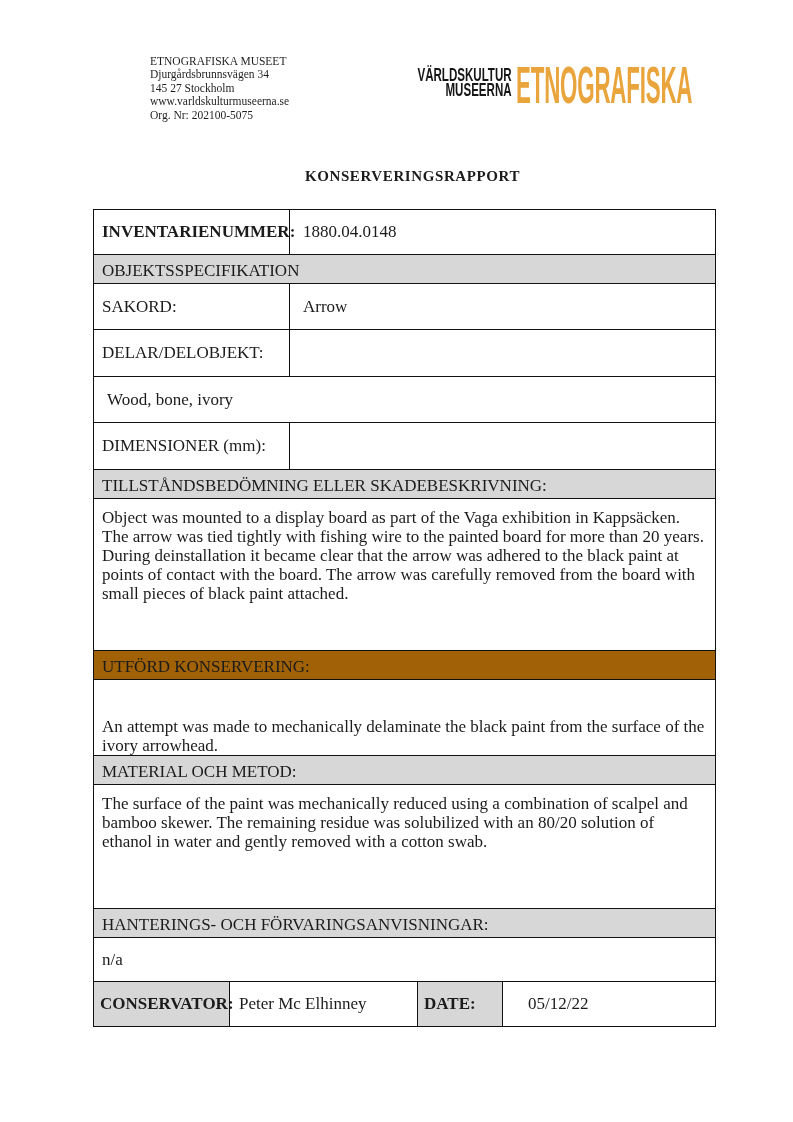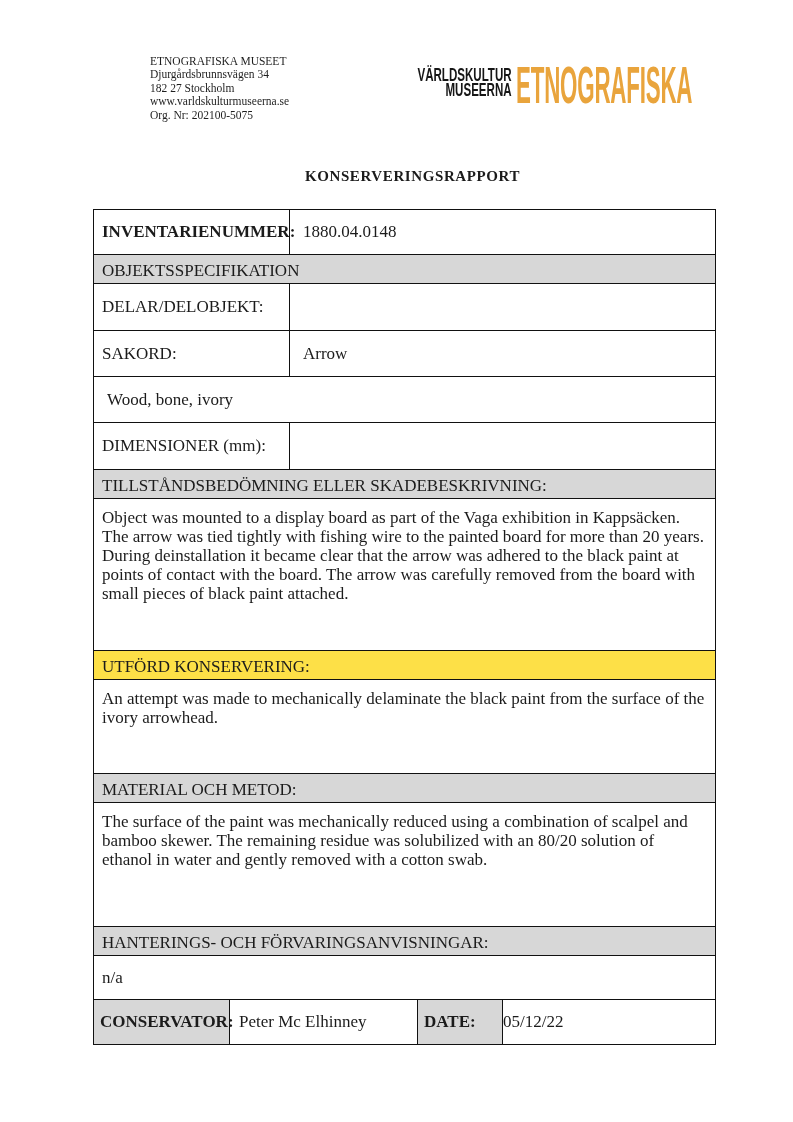--- a/index.html
+++ b/index.html
@@ -80,7 +80,7 @@
 <div class="sender">
   <div>ETNOGRAFISKA MUSEET</div>
   <div>Djurgårdsbrunnsvägen 34</div>
-  <div>182 27 Stockholm</div>
+  <div>145 27 Stockholm</div>
   <div>www.varldskulturmuseerna.se</div>
   <div>Org. Nr: 202100-5075</div>
 </div>

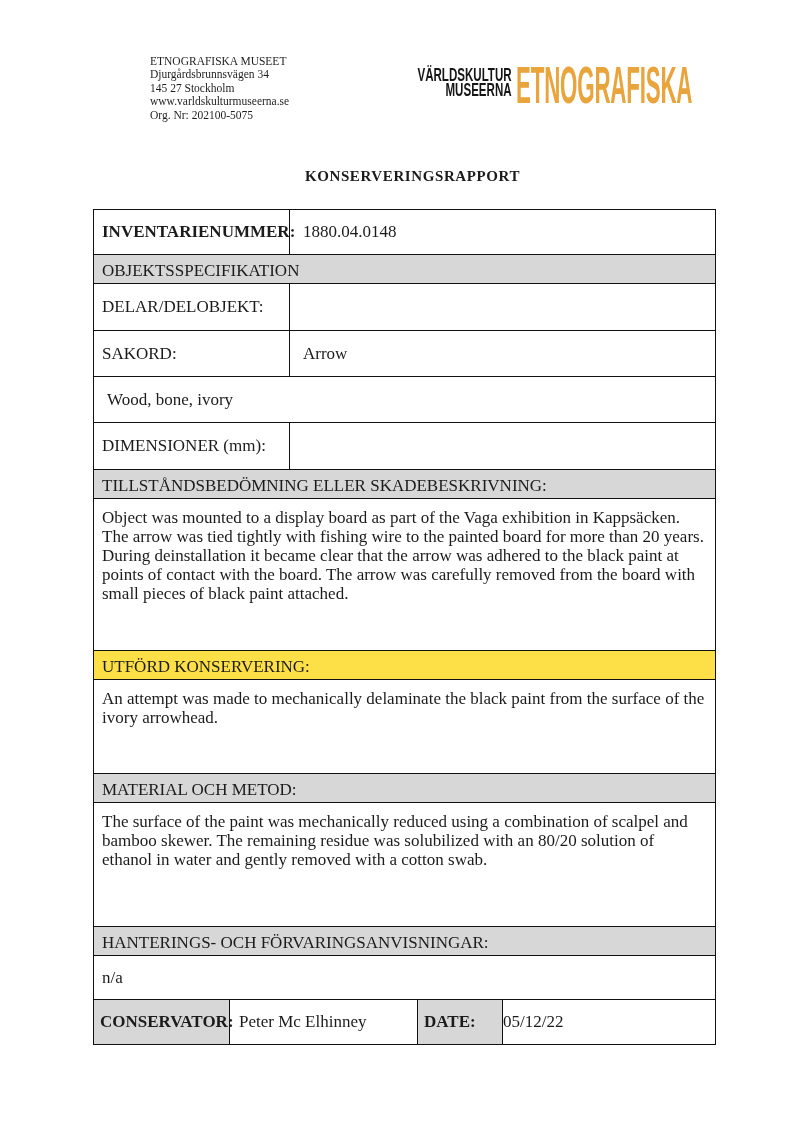--- a/index.html
+++ b/index.html
@@ -104,13 +104,13 @@
     <div class="banner-text">OBJEKTSSPECIFIKATION</div>
   </div>
 
+  <div class="row row-f1">
+    <div class="cell lbl">SAKORD:</div>
+    <div class="cell val">Arrow</div>
+  </div>
   <div class="row row-f2">
     <div class="cell lbl">DELAR/DELOBJEKT:</div>
     <div class="cell val"></div>
-  </div>
-  <div class="row row-f1">
-    <div class="cell lbl">SAKORD:</div>
-    <div class="cell val">Arrow</div>
   </div>
   <div class="row row-f3">
     <div class="cell val">Wood, bone, ivory</div>

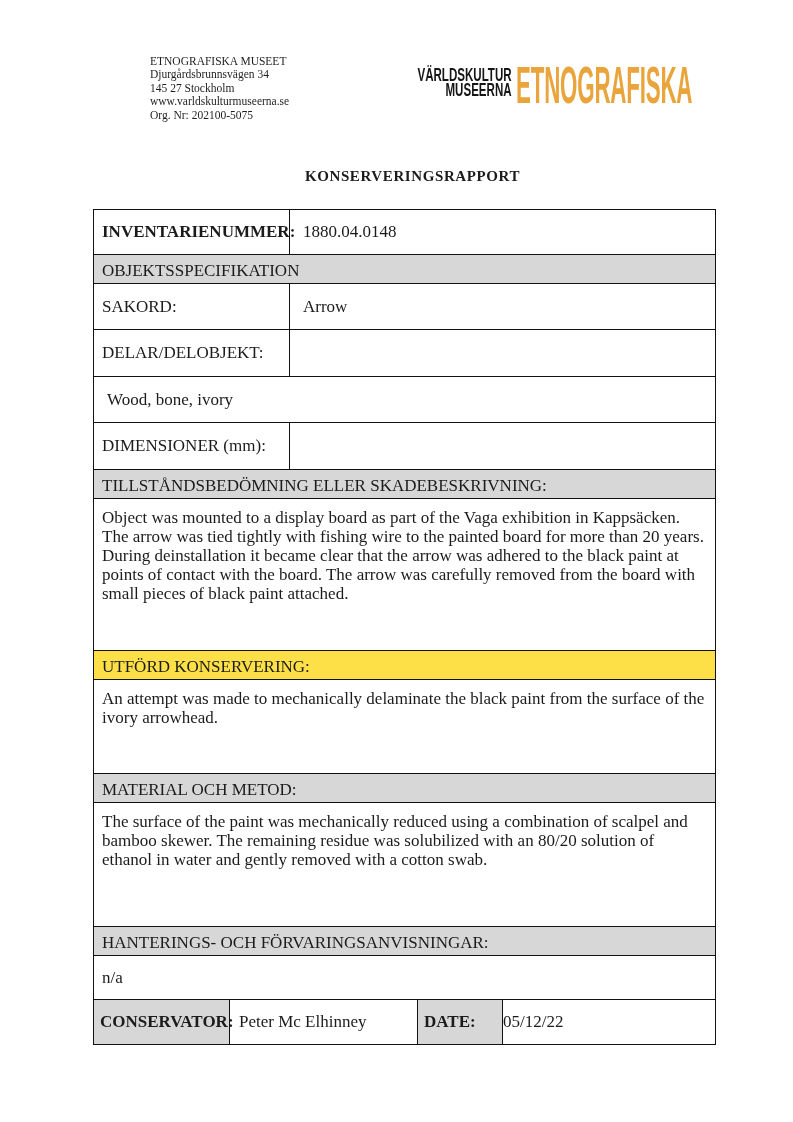--- a/index.html
+++ b/index.html
@@ -127,7 +127,7 @@
     <div class="body-text">Object was mounted to a display board as part of the Vaga exhibition in Kappsäcken. The arrow was tied tightly with fishing wire to the painted board for more than 20 years. During deinstallation it became clear that the arrow was adhered to the black paint at points of contact with the board. The arrow was carefully removed from the board with small pieces of black paint attached.</div>
   </div>
 
-  <div class="row row-banner" style="background-color: #fde047;">
+  <div class="row row-banner" style="background-color: #a16207;">
     <div class="banner-text">UTFÖRD KONSERVERING:</div>
   </div>
   <div class="row row-body row-body-2">

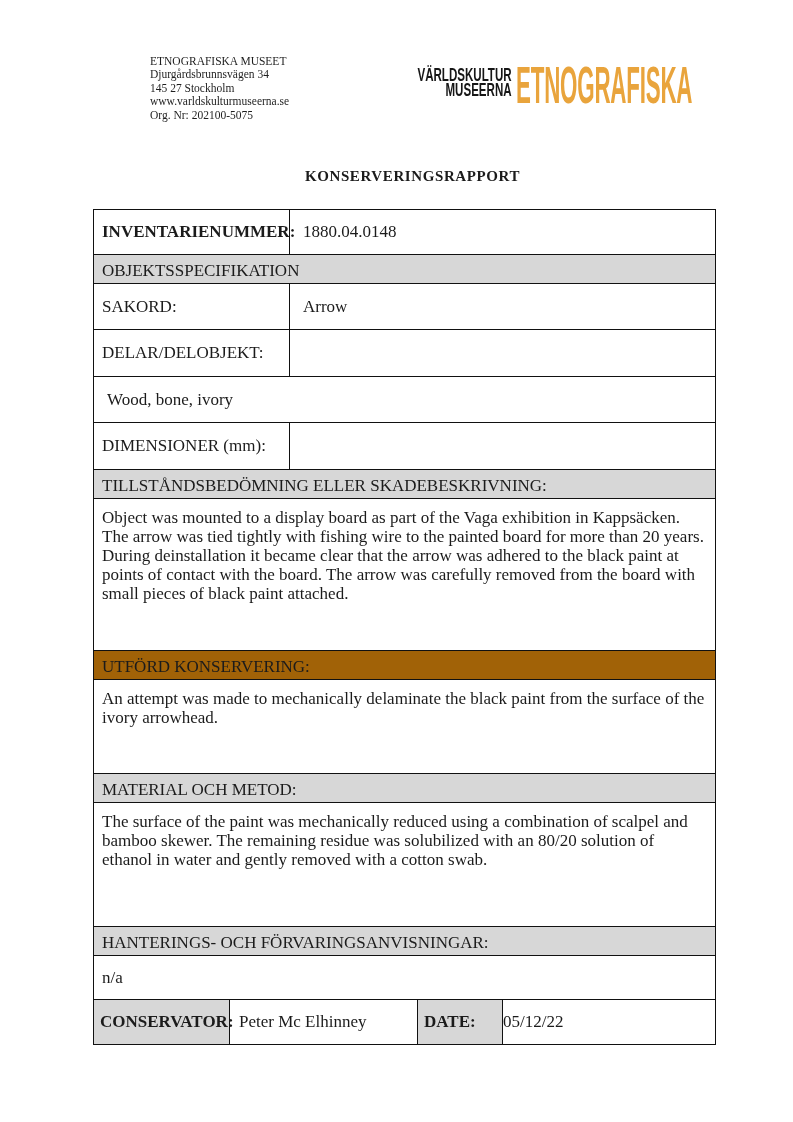--- a/index.html
+++ b/index.html
@@ -60,7 +60,7 @@
     padding:9px 10px 0 8px; line-height:19px; width:100%;
   }
   .row-body-1 { height:152px; }
-  .row-body-2 { height:94px; }
+  .row-body-2 { height:76px;align-items:flex-end; }
   .row-body-3 { height:124px; }
   .row-body-4 { height:44px; }
   .row-body-4 .body-text { padding-top:12px; }

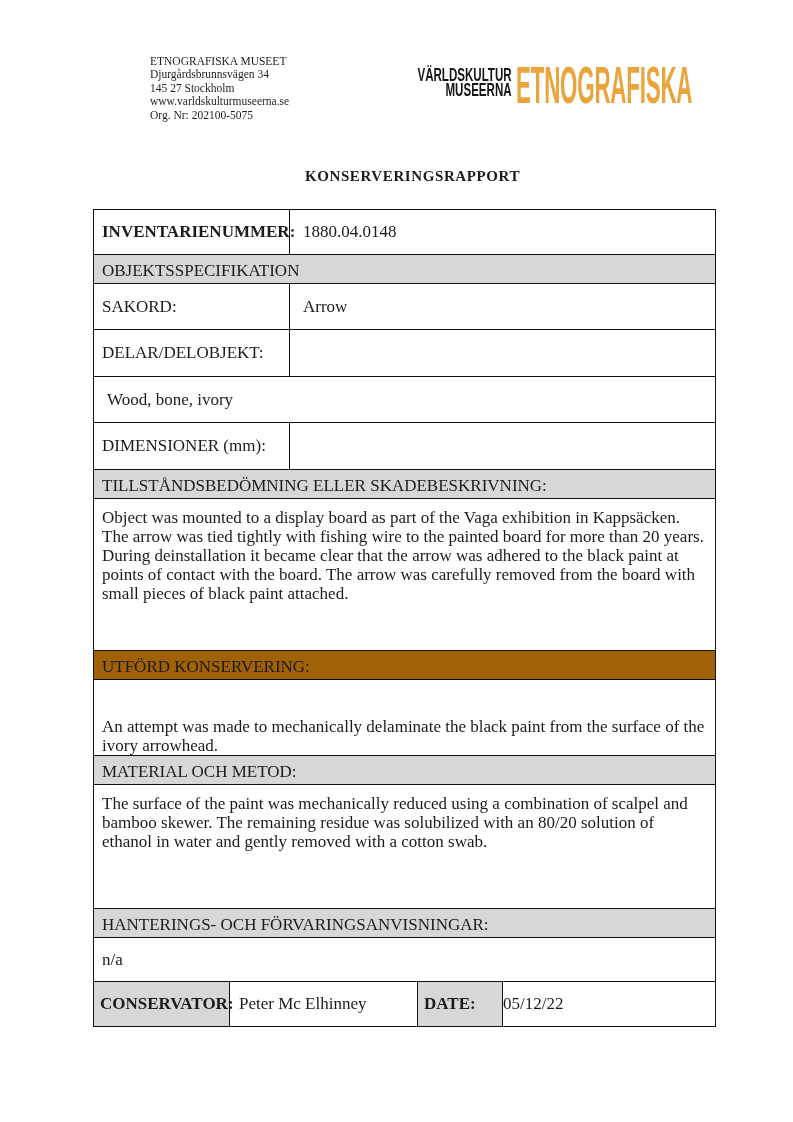--- a/index.html
+++ b/index.html
@@ -72,7 +72,7 @@
   .sig-lbl-1 { width:136px; font-weight:bold; }
   .sig-val-1 { width:188px; padding-left:9px; }
   .sig-lbl-2 { width:85px;  font-weight:bold; }
-  .sig-val-2 { flex:1; padding-left:0; border-right:none; }
+  .sig-val-2 { flex:1; padding-left:25px; border-right:none; }
 </style>
 </head>
 <body>

